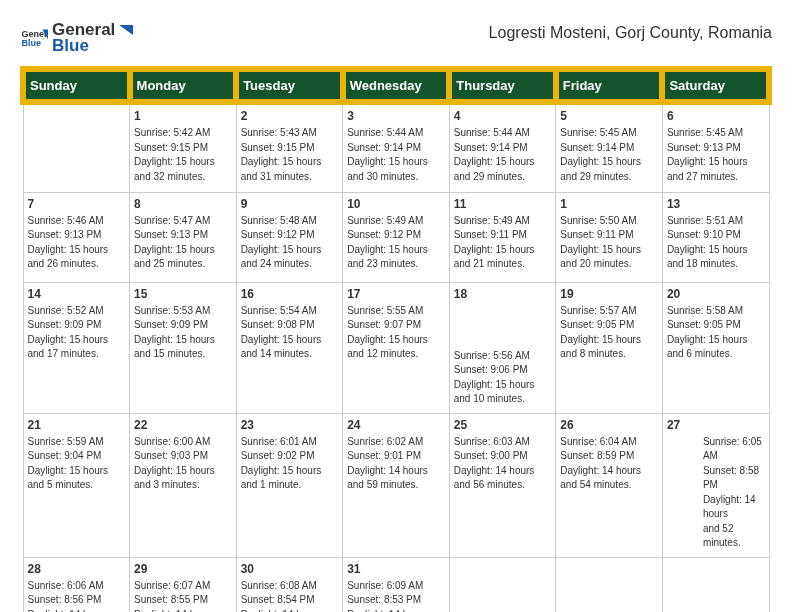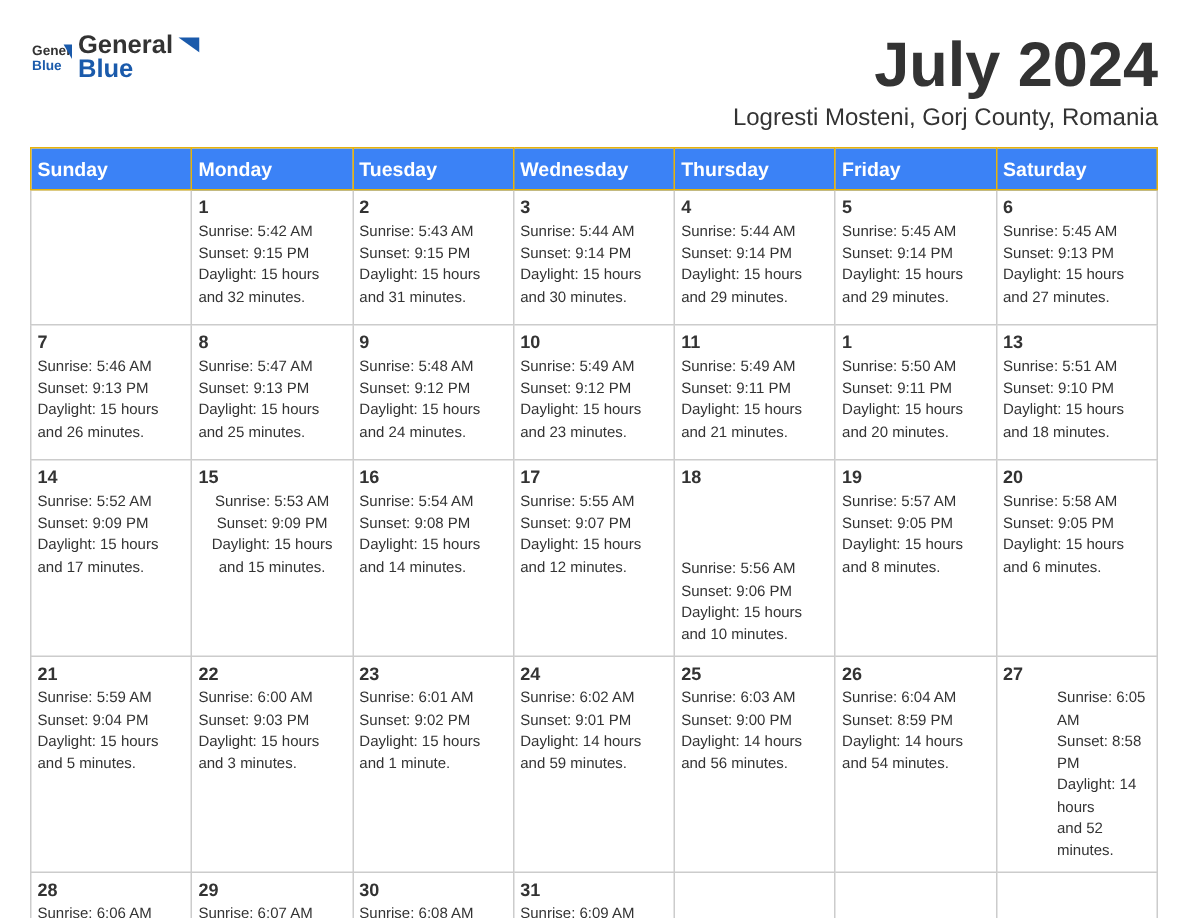--- a/index.html
+++ b/index.html
@@ -96,7 +96,6 @@
     </div>
   </div>
   <div class="title-area">
-    <div class="month-title">July 2024</div>
     <div class="location-title">Logresti Mosteni, Gorj County, Romania</div>
   </div>
 </div>

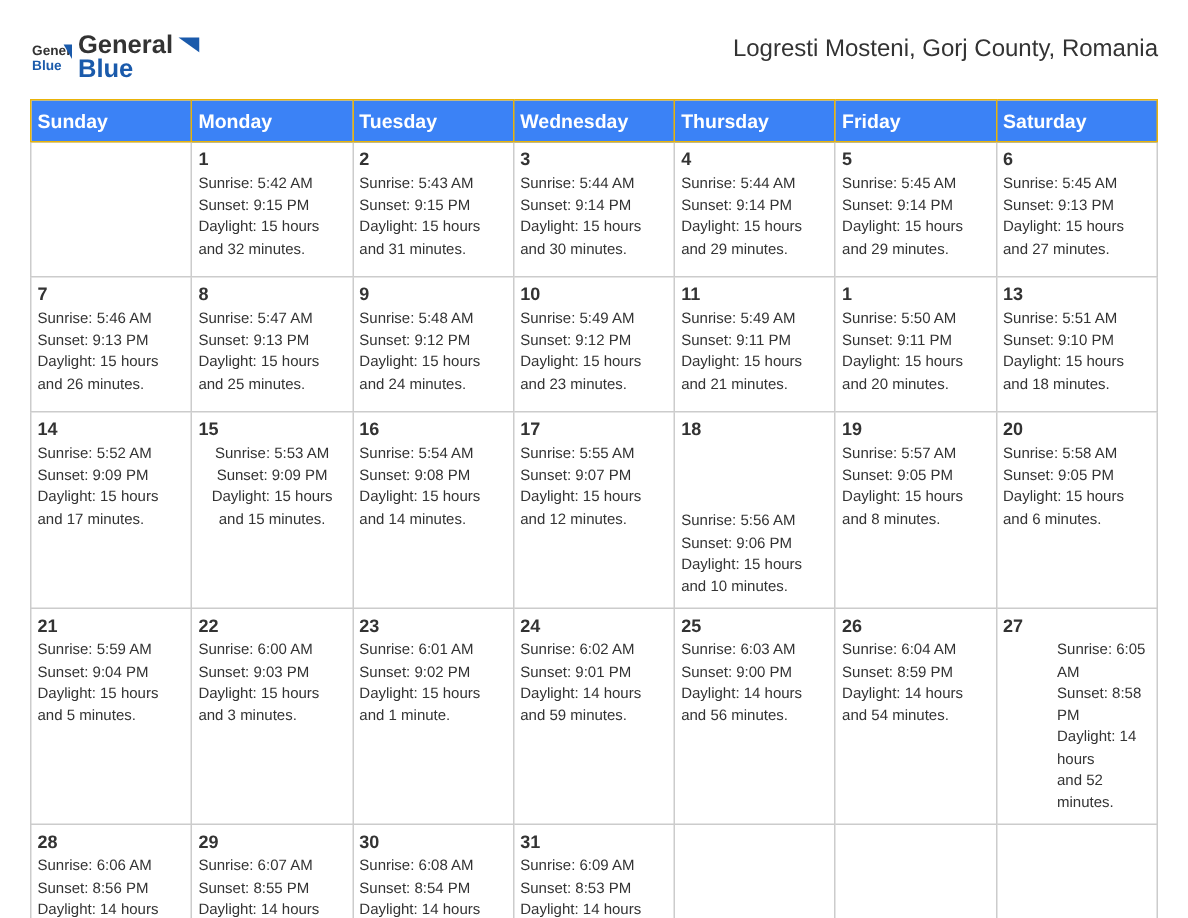--- a/index.html
+++ b/index.html
@@ -45,13 +45,13 @@
       table-layout: fixed;
     }
     thead tr th {
-      background-color: #3b82f6;
+      background-color: #14532d;
       color: #fff;
       font-size: 13px;
       font-weight: bold;
       padding: 6px 4px;
       text-align: left;
-      border: 1px solid #eab308;
+      border: 6px solid #eab308;
     }
     tbody tr td {
       border: 1px solid #ccc;

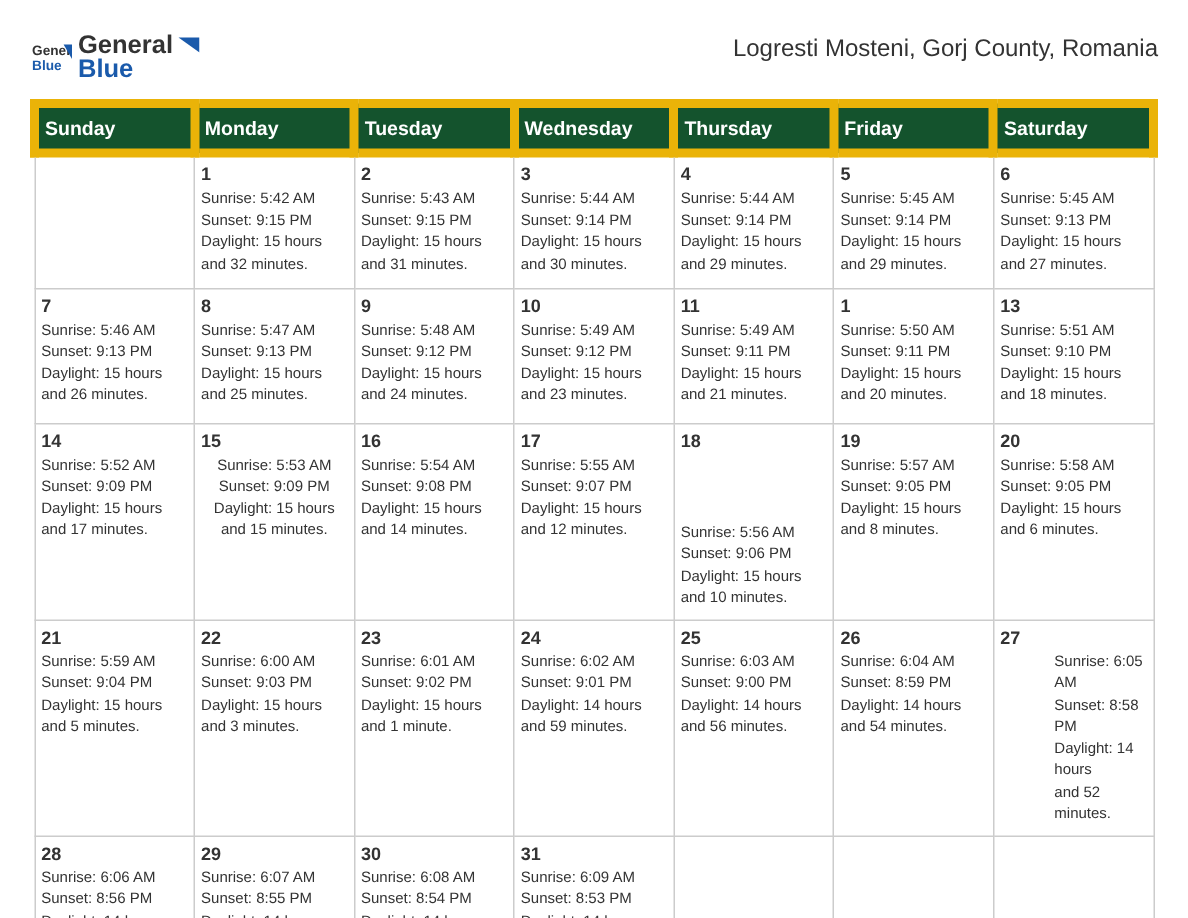--- a/index.html
+++ b/index.html
@@ -219,7 +219,7 @@
         </td>
         <td>
           <div class="day-number">15</div>
-          <div class="cell-content" style="white-space: pre-line; text-align: center;">Sunrise: 5:53 AM
+          <div class="cell-content" style="white-space: pre-line;">Sunrise: 5:53 AM
 Sunset: 9:09 PM
 Daylight: 15 hours
 and 15 minutes.</div>

